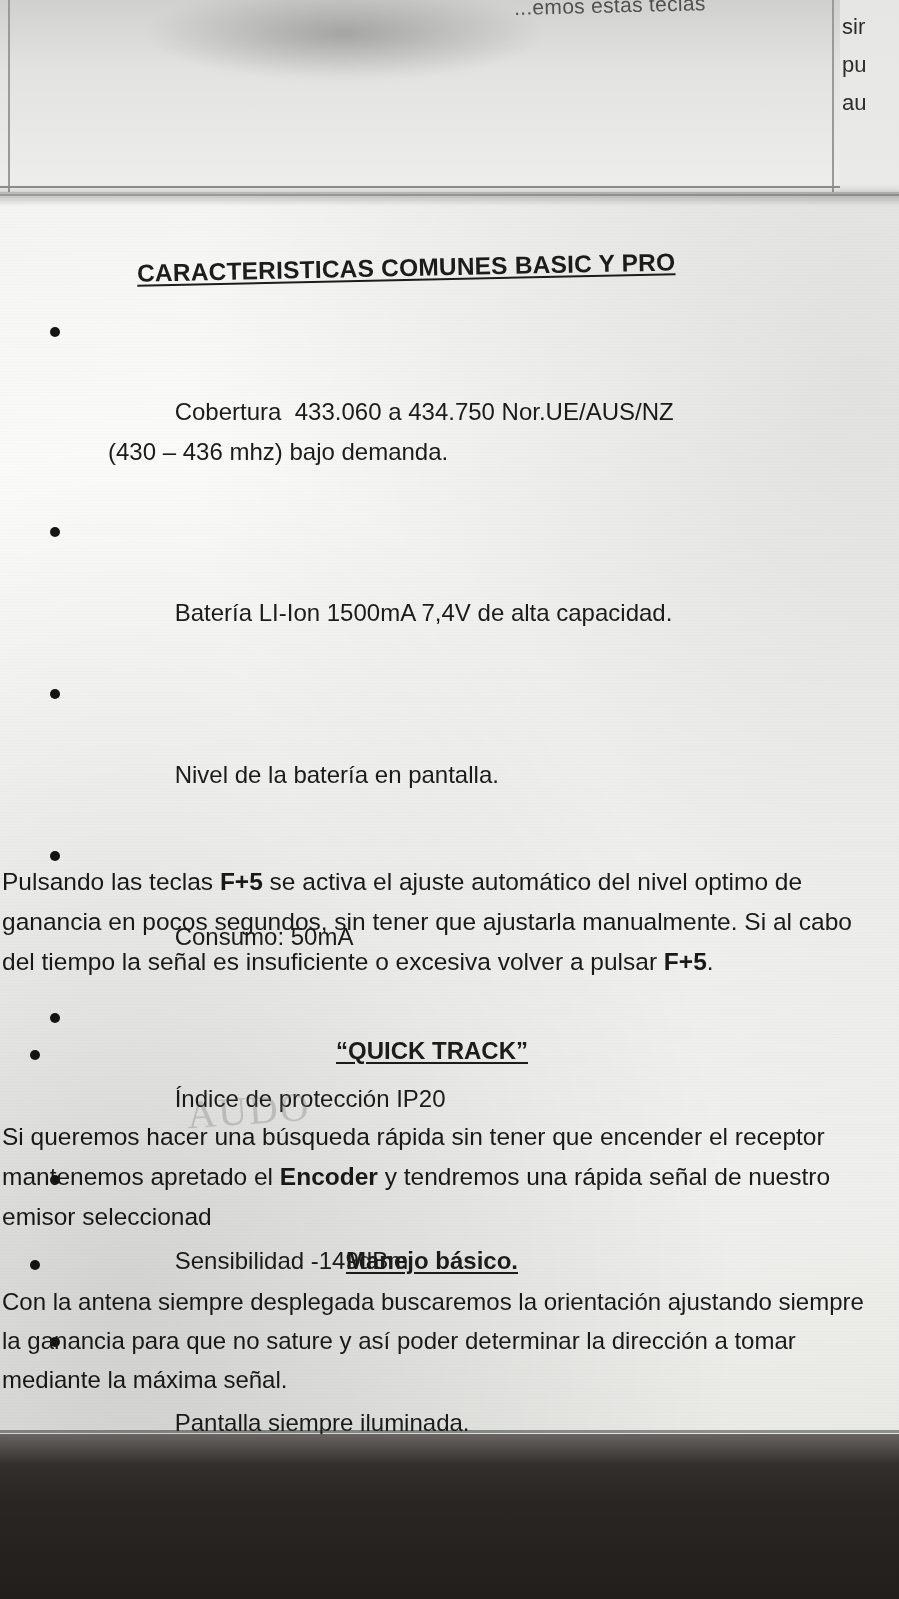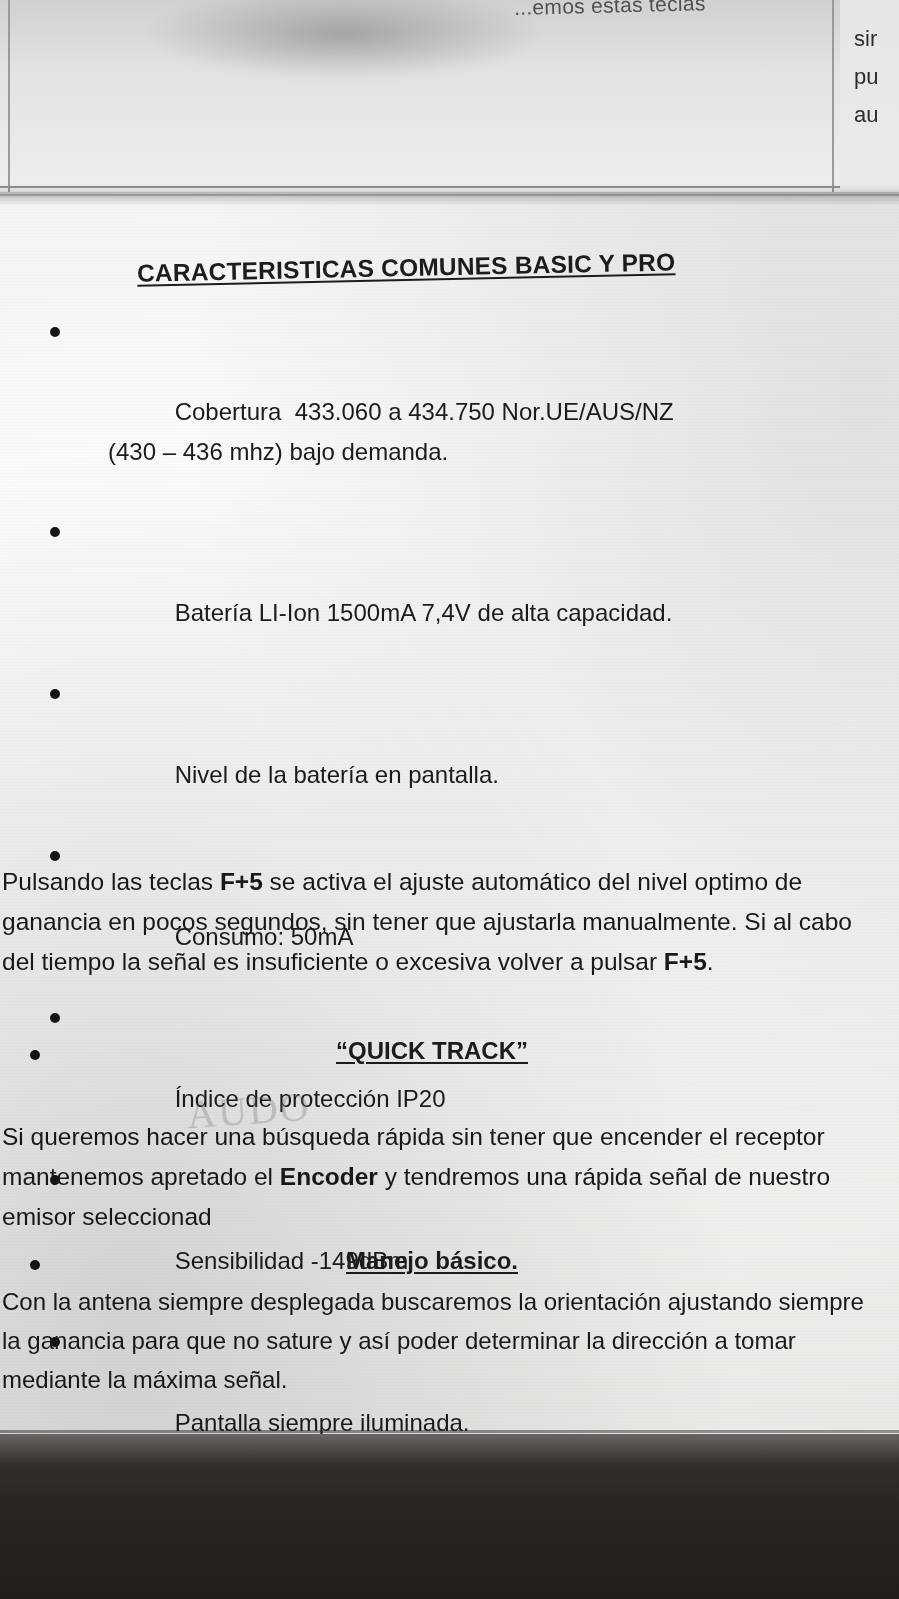--- a/index.html
+++ b/index.html
@@ -93,11 +93,10 @@
   }
   .right-strip .rs-line {
     position: absolute;
-    left: 14px;
+    left: 2px;
     font-size: 22px;
     color: #2c2c2a;
     white-space: nowrap;
-    margin-top: 12px;
   }
 
   

